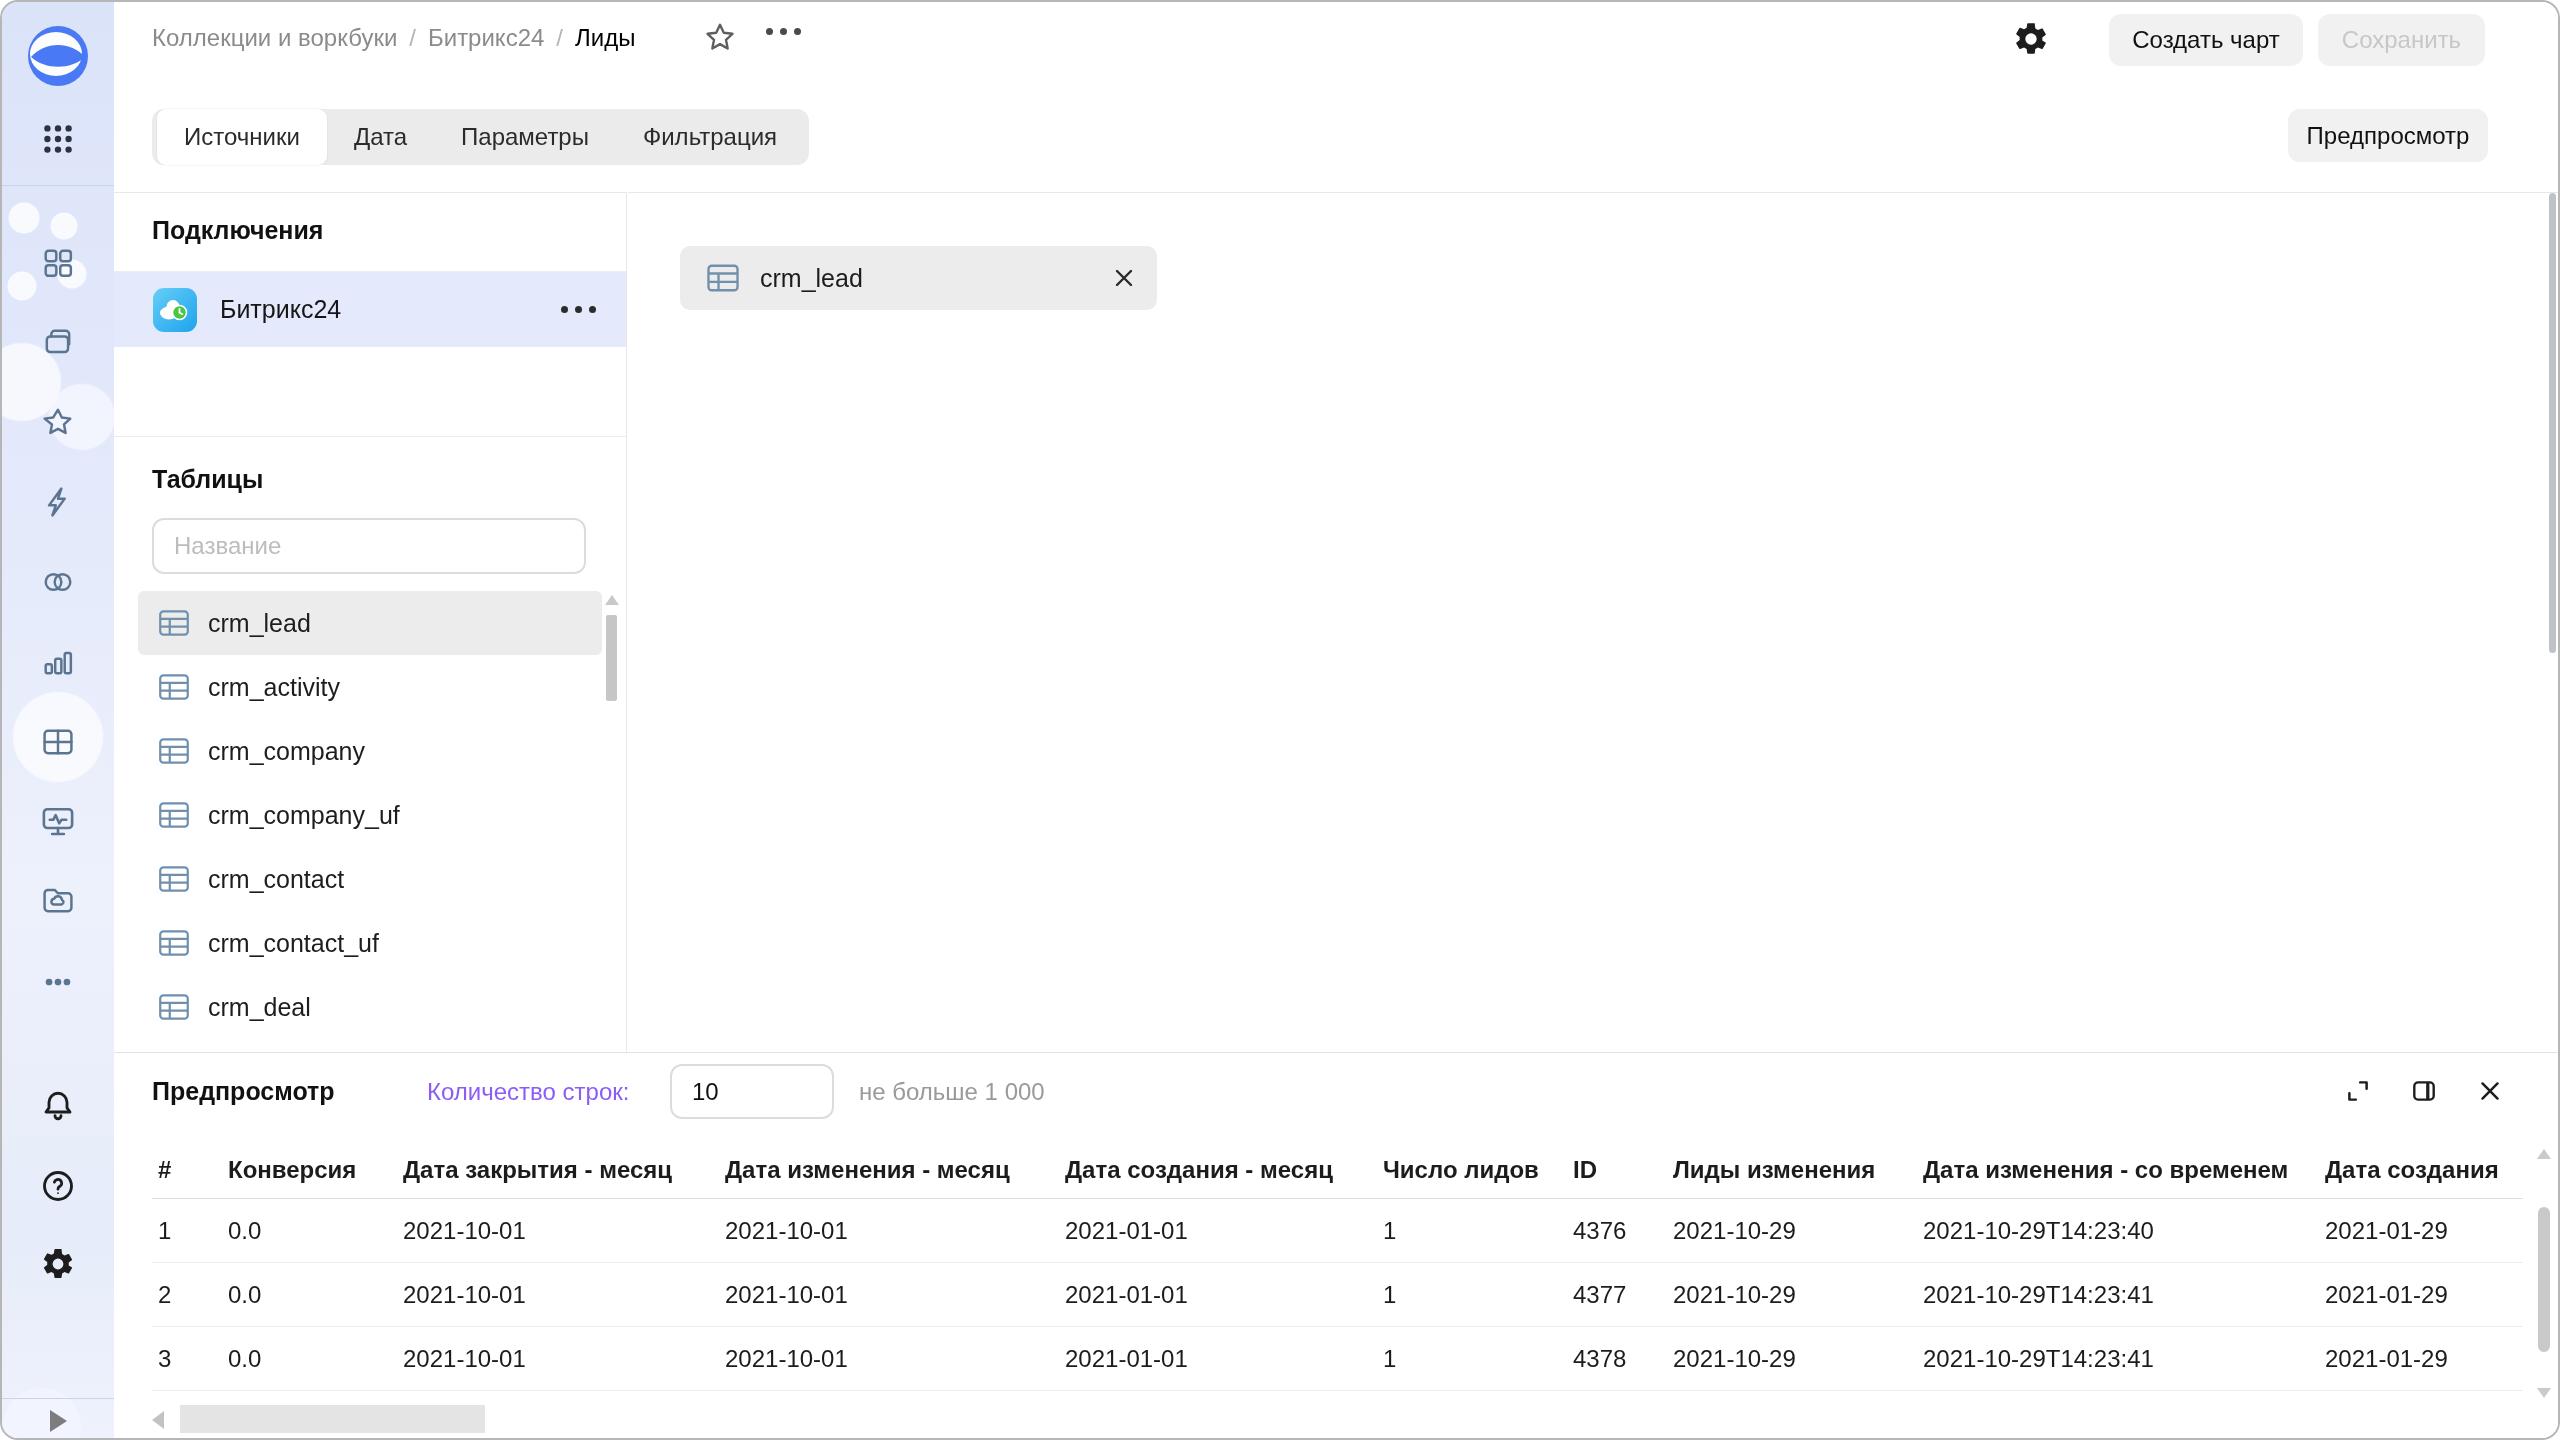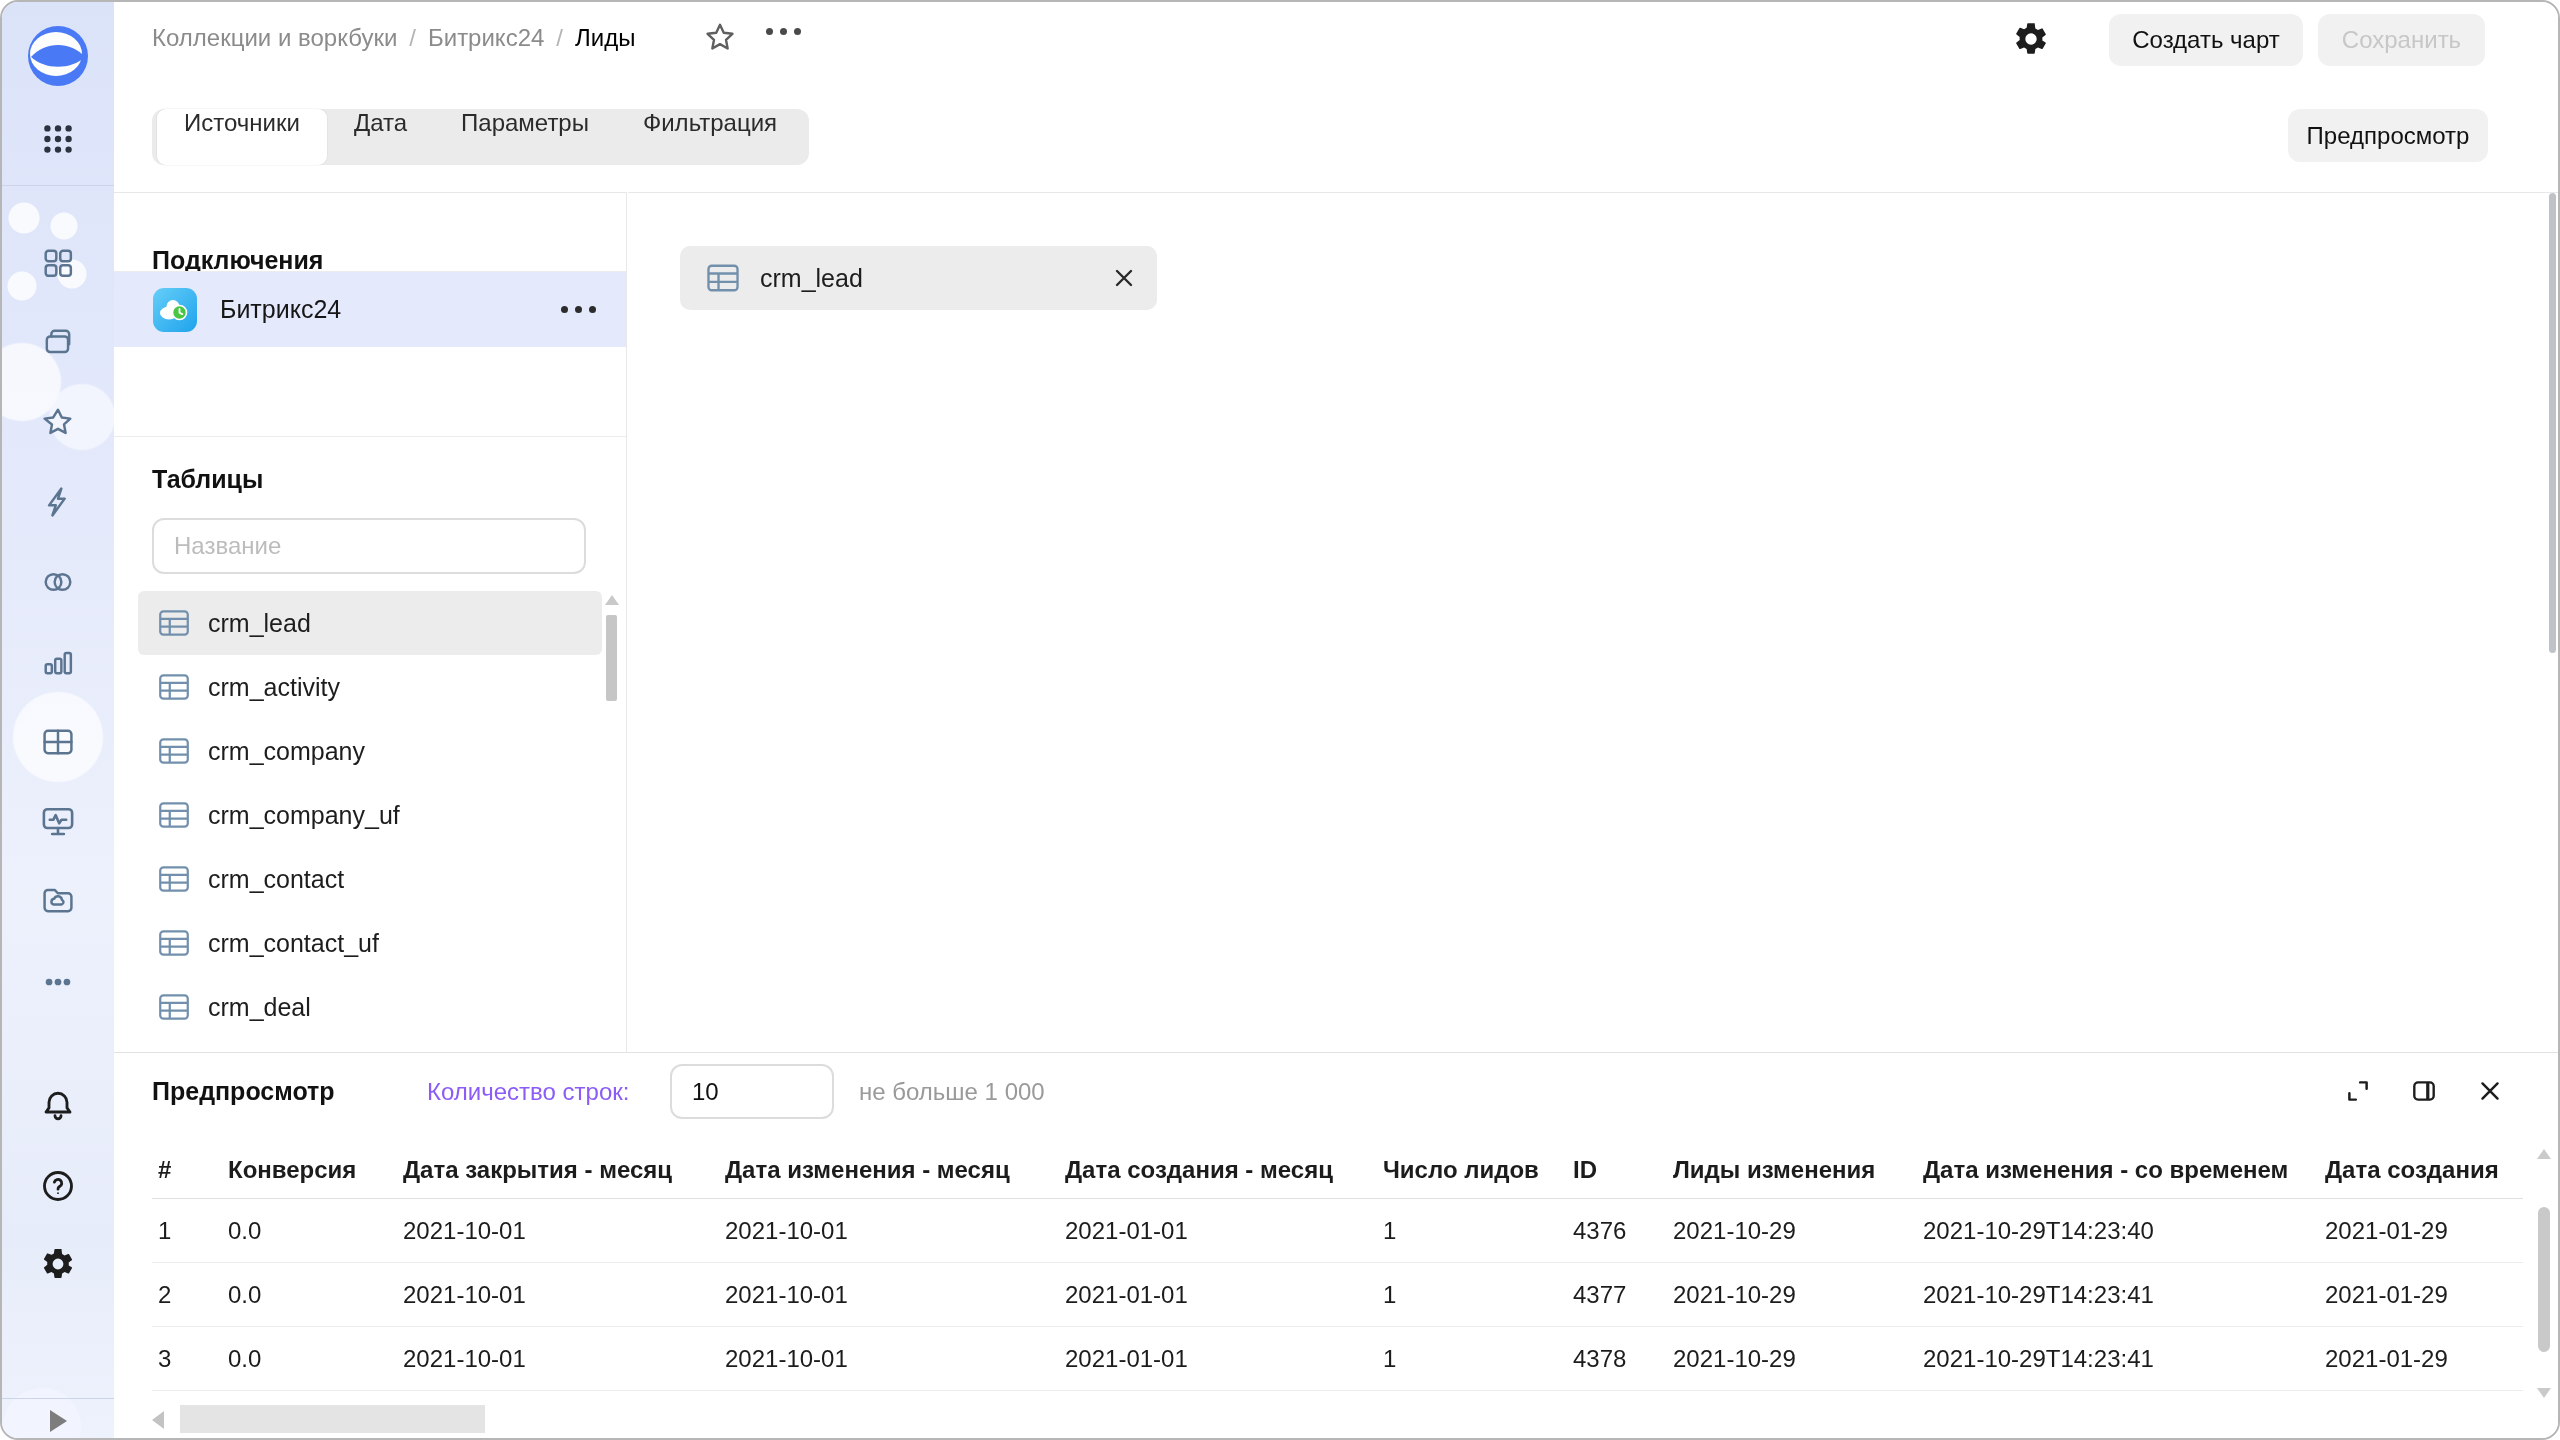--- a/index.html
+++ b/index.html
@@ -41,7 +41,7 @@
   
   .tabsrow { position:absolute; left:112px; right:0; top:100px; height:90px; background:#fff; }
   .segmented { position:absolute; left:38px; top:7px; height:56px; background:#ebebec; border-radius:12px; display:flex; align-items:center; padding:0 5px; }
-  .tab { height:56px; display:flex; padding:0 27px; font-size:24px; color:#2b2b2b; border-radius:9px; cursor:pointer; white-space:nowrap; }
+  .tab { height:56px; display:flex; align-items:center; padding:0 27px; font-size:24px; color:#2b2b2b; border-radius:9px; cursor:pointer; white-space:nowrap; }
   .tab.active { background:#fff; box-shadow:0 0 0 1px rgba(0,0,0,0.03); }
   .btn-preview { position:absolute; right:70px; top:7px; width:200px; height:53px; border-radius:12px; background:#f1f1f2;
                  font-size:24px; color:#111; display:flex; align-items:center; justify-content:center; cursor:pointer; }

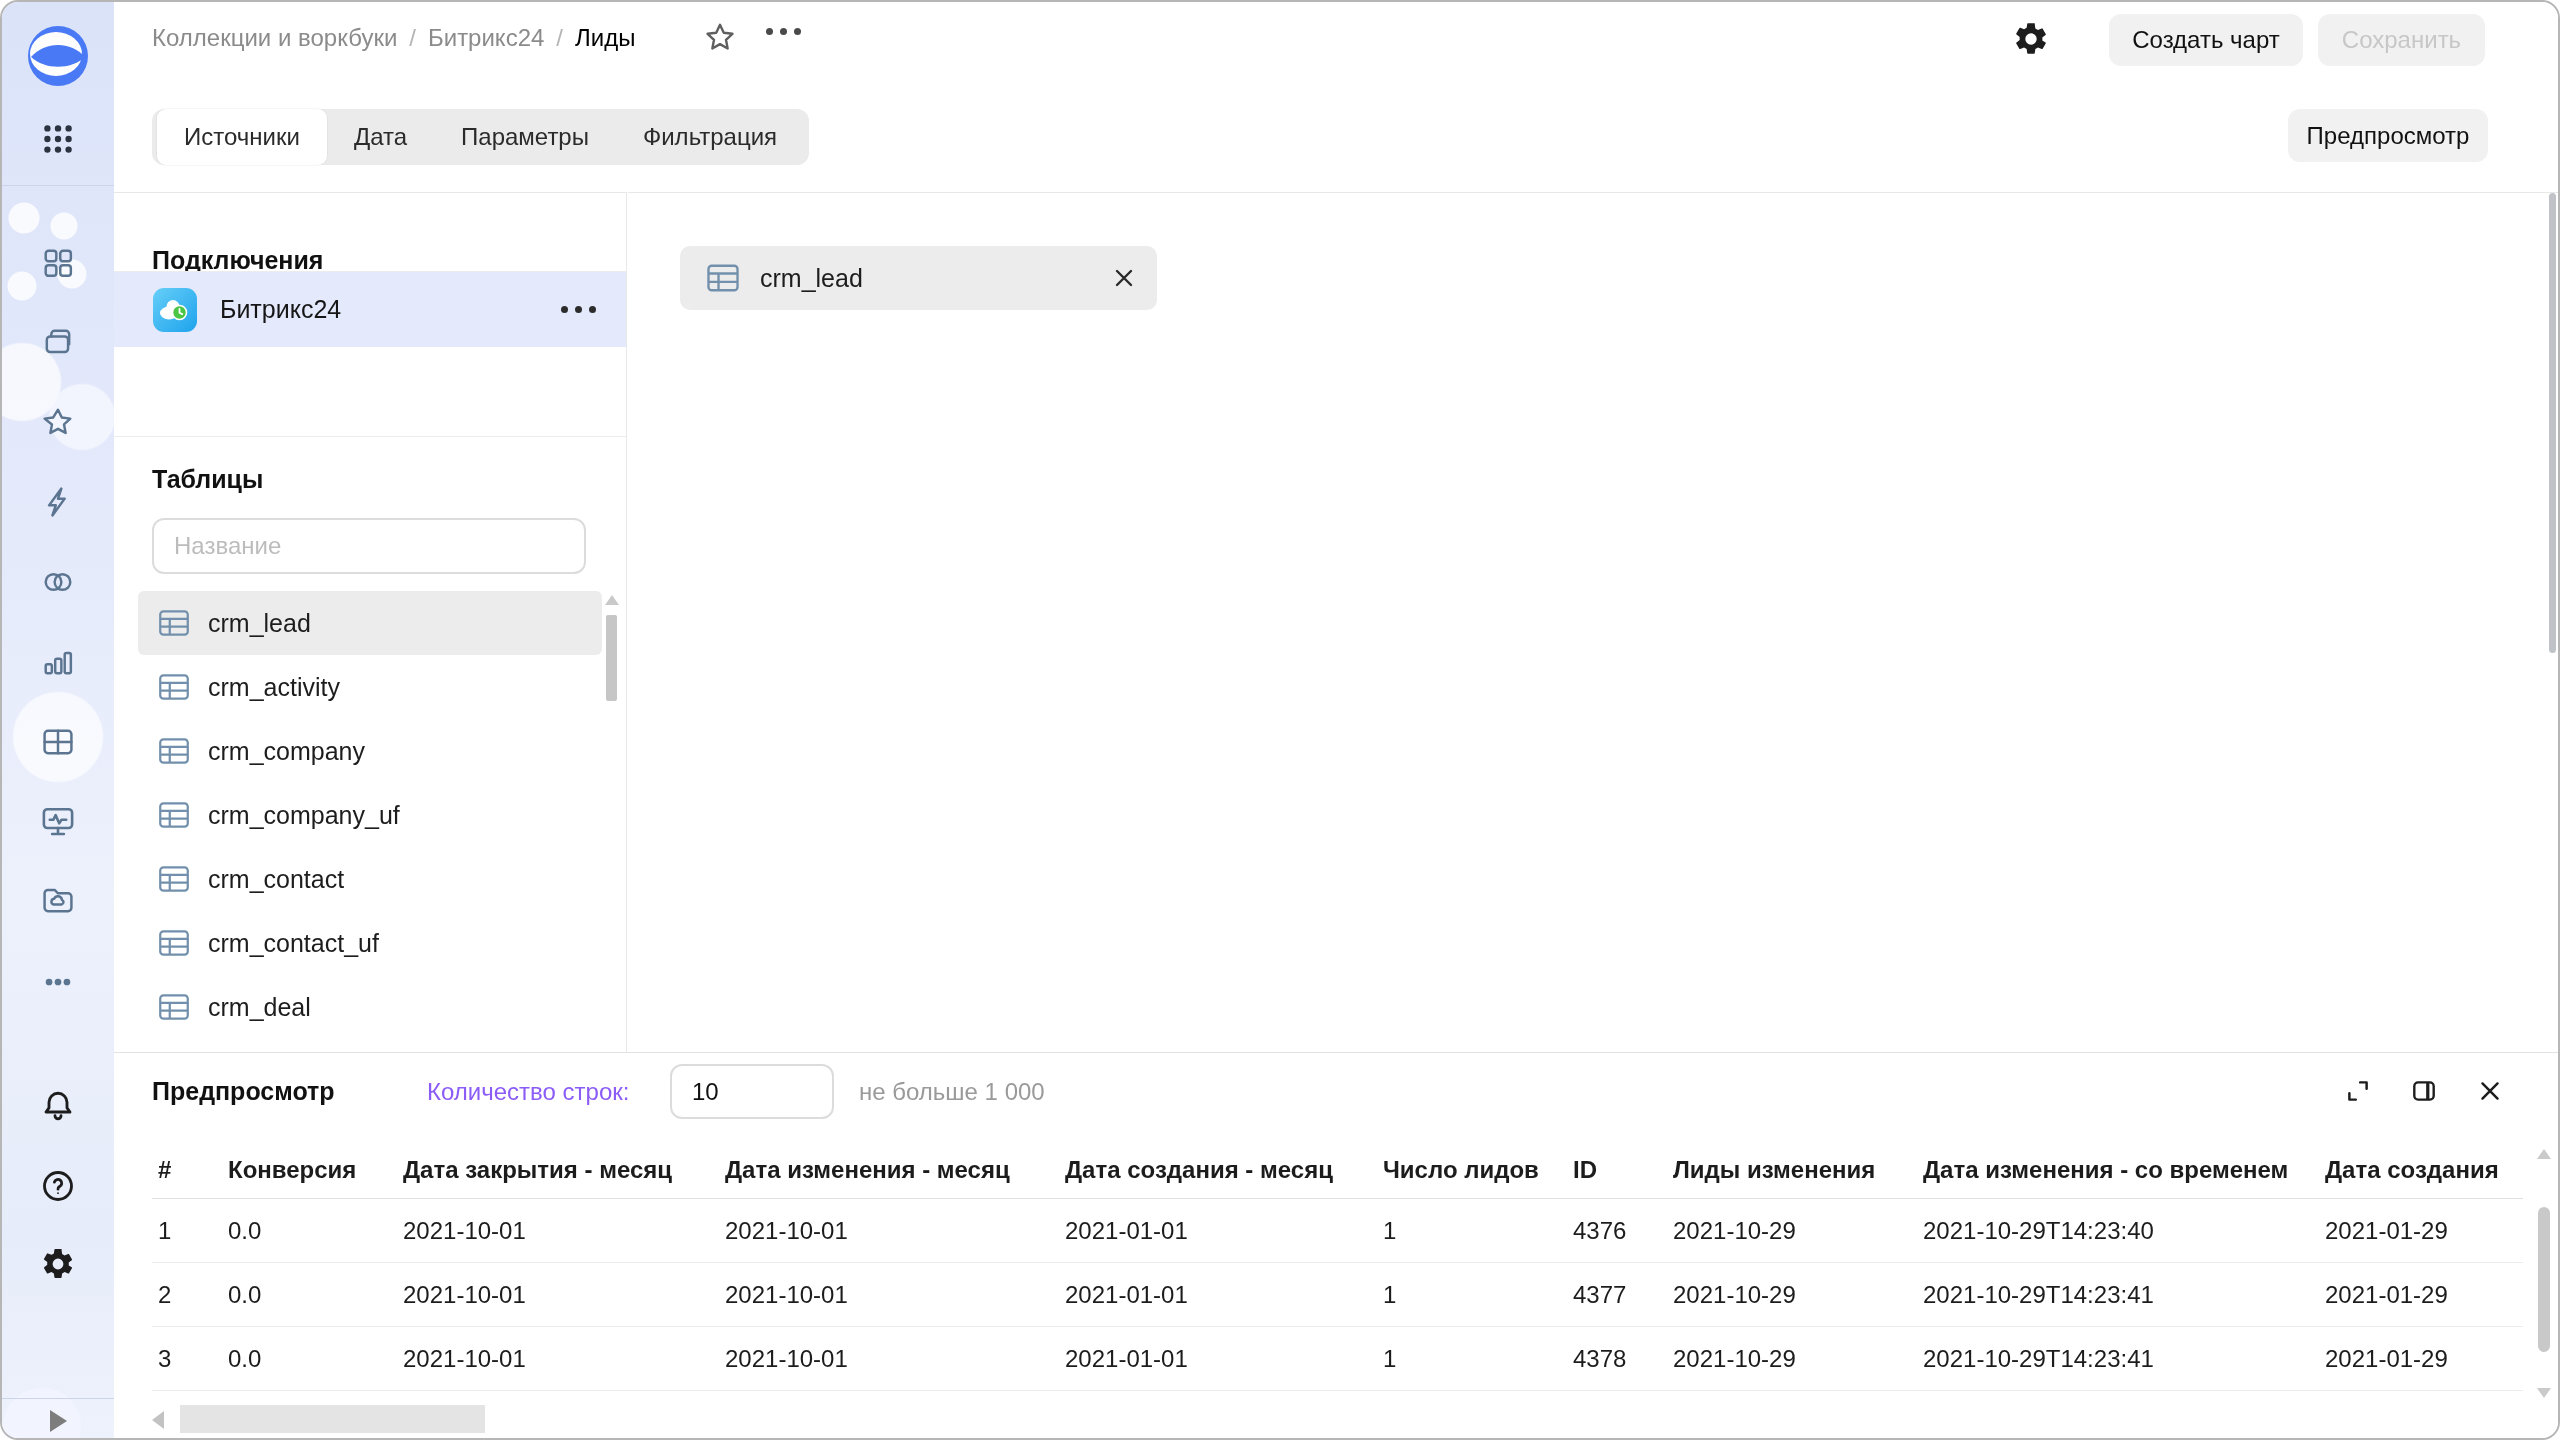--- a/index.html
+++ b/index.html
@@ -296,7 +296,7 @@
   </div>
 
   <section class="leftpanel">
-    <div class="section-title" style="top:23px;margin-top:30px;">Подключения</div>
+    <div class="section-title" style="top:23px;">Подключения</div>
     <div class="lp-div" style="top:78px;"></div>
 
     <div>

